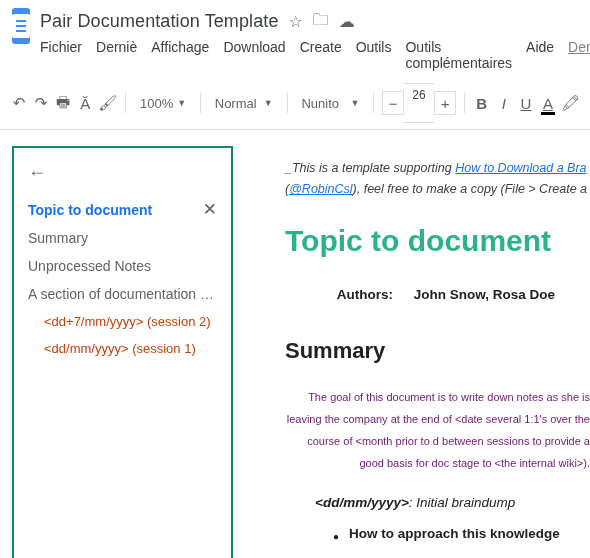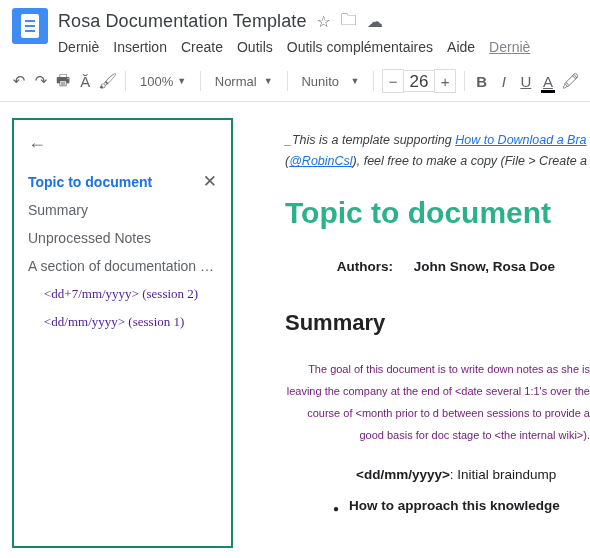--- a/index.html
+++ b/index.html
@@ -63,7 +63,7 @@
     </div>
   <div style="flex:1">
     <div class="title-row">
-      <span class="doc-title">Rosa Documentation Template</span>
+      <span class="doc-title">Pair Documentation Template</span>
       <span class="title-icon">☆</span>
       <span class="title-icon">🗀</span>
       <span class="title-icon">☁</span>

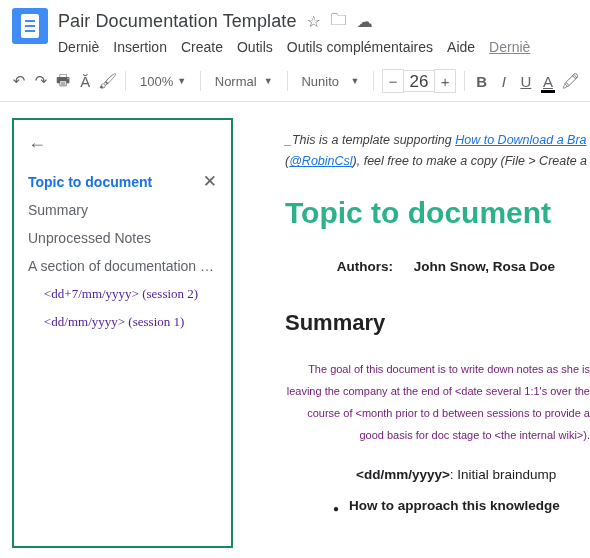--- a/index.html
+++ b/index.html
@@ -69,6 +69,7 @@
       <span class="title-icon">☁</span>
     </div>
     <div class="menubar">
+      <span>Fichier</span>
       <span>Derniè</span>
       <span>Insertion</span>
       <span>Create</span>

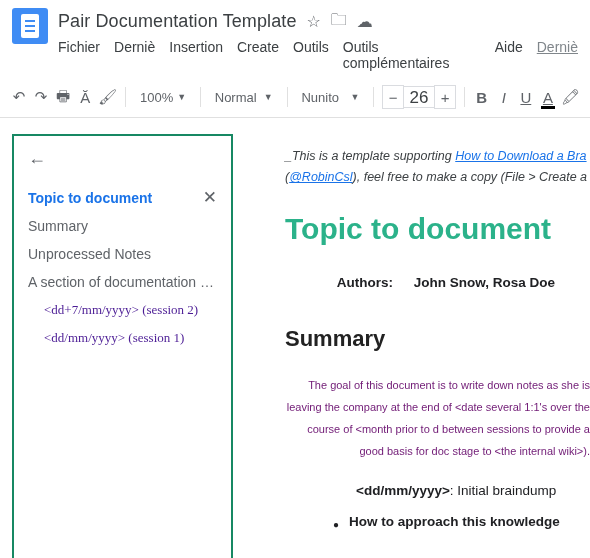--- a/index.html
+++ b/index.html
@@ -71,6 +71,7 @@
     <div class="menubar">
       <span>Fichier</span>
       <span>Derniè</span>
+      <span>Affichage</span>
       <span>Insertion</span>
       <span>Create</span>
       <span>Outils</span>

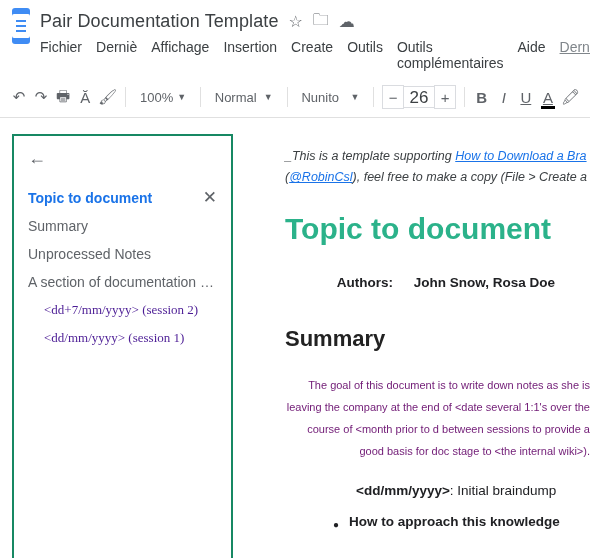--- a/index.html
+++ b/index.html
@@ -72,7 +72,7 @@
       <span>Fichier</span>
       <span>Derniè</span>
       <span>Affichage</span>
-      <span>Insertion</span>
+      <span>Download</span>
       <span>Create</span>
       <span>Outils</span>
       <span>Outils complémentaires</span>

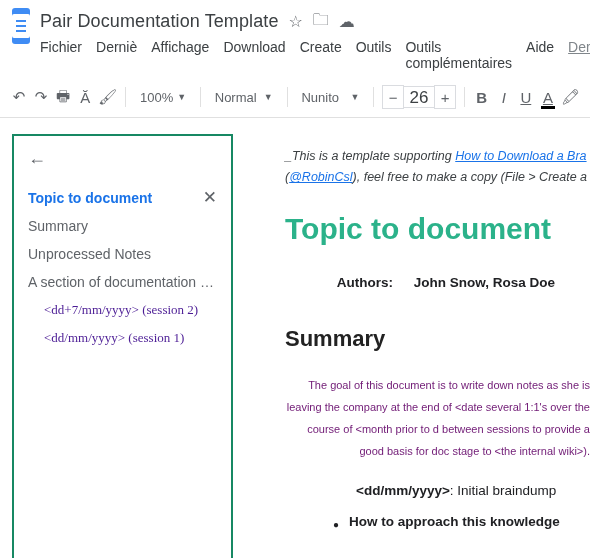--- a/index.html
+++ b/index.html
@@ -23,7 +23,7 @@
   .tb-wide { min-width:70px; }
   .font-size-box { display:flex; align-items:center; }
   .font-size-box .stepper { width:22px; height:24px; border:1px solid #dadce0; display:flex; align-items:center; justify-content:center; color:#5f6368; cursor:pointer; font-size:15px; }
-  .font-size-box .val { width:30px; height:22px; border-top:1px solid #dadce0; border-bottom:1px solid #dadce0; text-align:center; line-height:22px; font-size:17px; color:#3c4043; }
+  .font-size-box .val { width:30px; height:40px; border-top:1px solid #dadce0; border-bottom:1px solid #dadce0; text-align:center; line-height:22px; font-size:12px; color:#3c4043; }
   .fmt-b { font-weight:bold; }
   .fmt-i { font-style:italic; }
   .fmt-u { text-decoration:underline; }

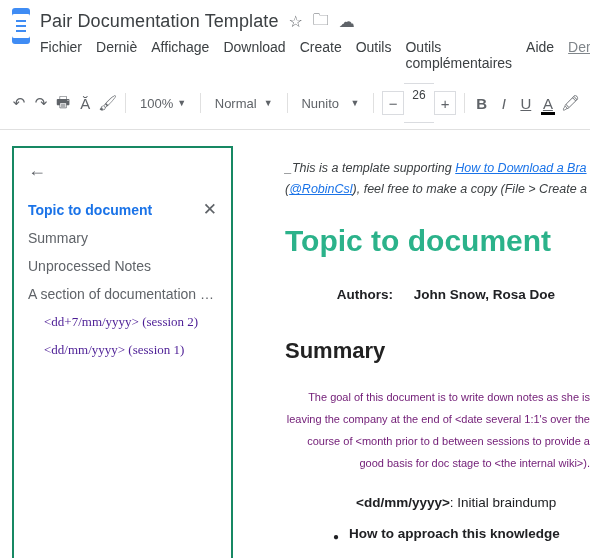--- a/index.html
+++ b/index.html
@@ -37,7 +37,7 @@
   .outline-title { color:#1a73e8; font-weight:bold; font-size:14px; }
   .outline-close { color:#5f6368; font-size:17px; }
   .outline-item { color:#5f6368; font-size:14px; padding:6px 6px; white-space:nowrap; overflow:hidden; text-overflow:ellipsis; cursor:pointer; }
-  .outline-sub { font-size:13px; color:#4c1d95; padding:6px 6px 6px 22px; cursor:pointer;font-family:Liberation Serif, serif; }
+  .outline-sub { font-size:13px; color:#c2410c; padding:6px 6px 6px 22px; cursor:pointer; }
   .doc-canvas { flex:1; padding:28px 0 0 40px; overflow:hidden; line-height:1.7; }
   .intro { font-size:12.5px; font-style:italic; color:#3c4043; }
   .intro .link { color:#1a73e8; text-decoration:underline; }

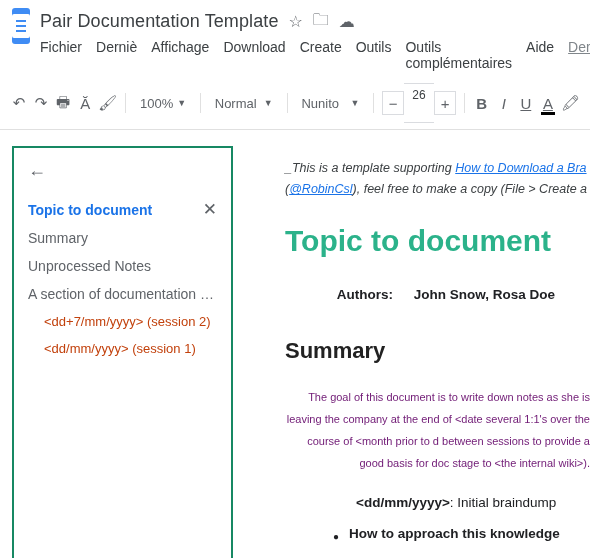--- a/index.html
+++ b/index.html
@@ -48,7 +48,7 @@
   .h2 { font-size:22px; font-weight:600; color:#222; margin-bottom:16px; }
   .para { font-size:11px; color:#701a75; line-height:2;text-align:right; }
   .stage { margin-top:18px; margin-left:30px; }
-  .stage-title { font-size:13.5px;margin-left:41px; }
+  .stage-title { font-style:italic; font-size:13.5px; }
   .stage-title b { font-weight:bold; }
   .bullet { display:flex; align-items:flex-start; margin-top:8px; margin-left:18px; }
   .bullet::before { content:"●"; font-size:10px; margin-right:10px; margin-top:5px; }

